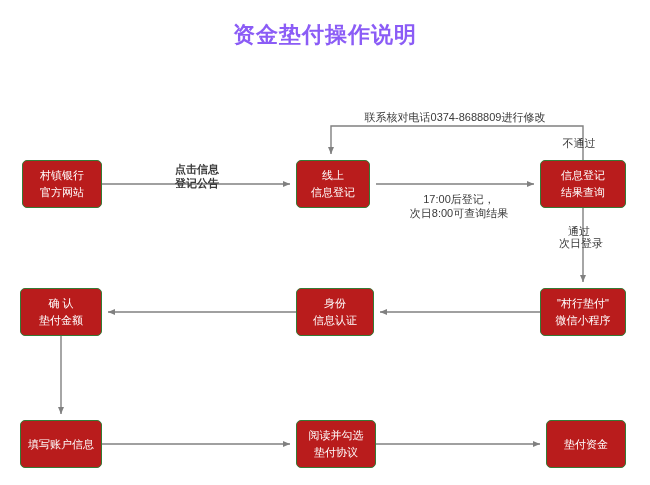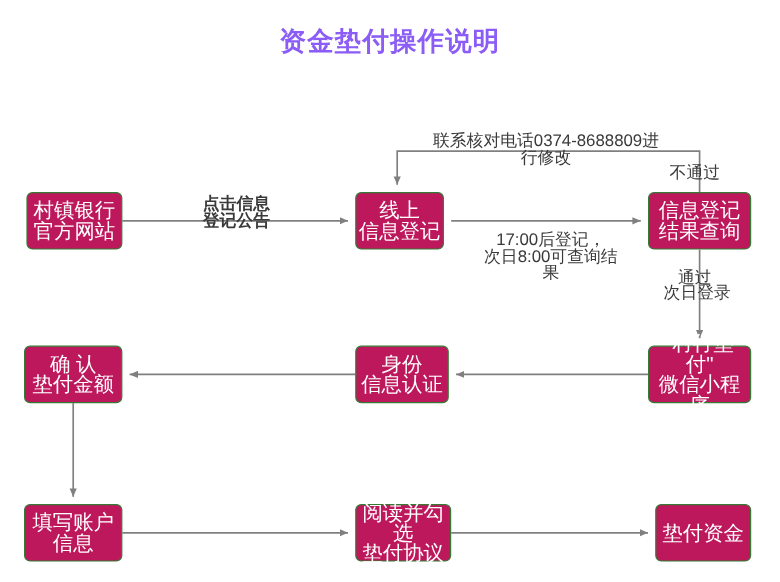--- a/index.html
+++ b/index.html
@@ -49,7 +49,7 @@
   }
   .edge-label {
     position: absolute;
-    font-size: 14px;
+    font-size: 11px;
     line-height: 14px;
     color: #3a3a3a;
     text-align: center;

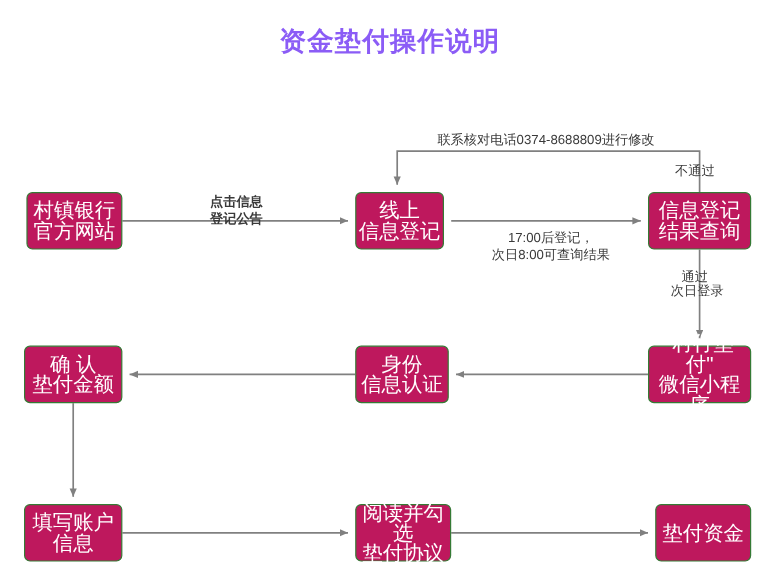--- a/index.html
+++ b/index.html
@@ -34,11 +34,11 @@
   .node {
     position: absolute;
     box-sizing: border-box;
-    background: #be185d;
+    background: #b91c1c;
     border: 1px solid #357a35;
     border-radius: 5px;
     color: #ffffff;
-    font-size: 17px;
+    font-size: 11px;
     line-height: 17px;
     display: flex;
     align-items: center;

